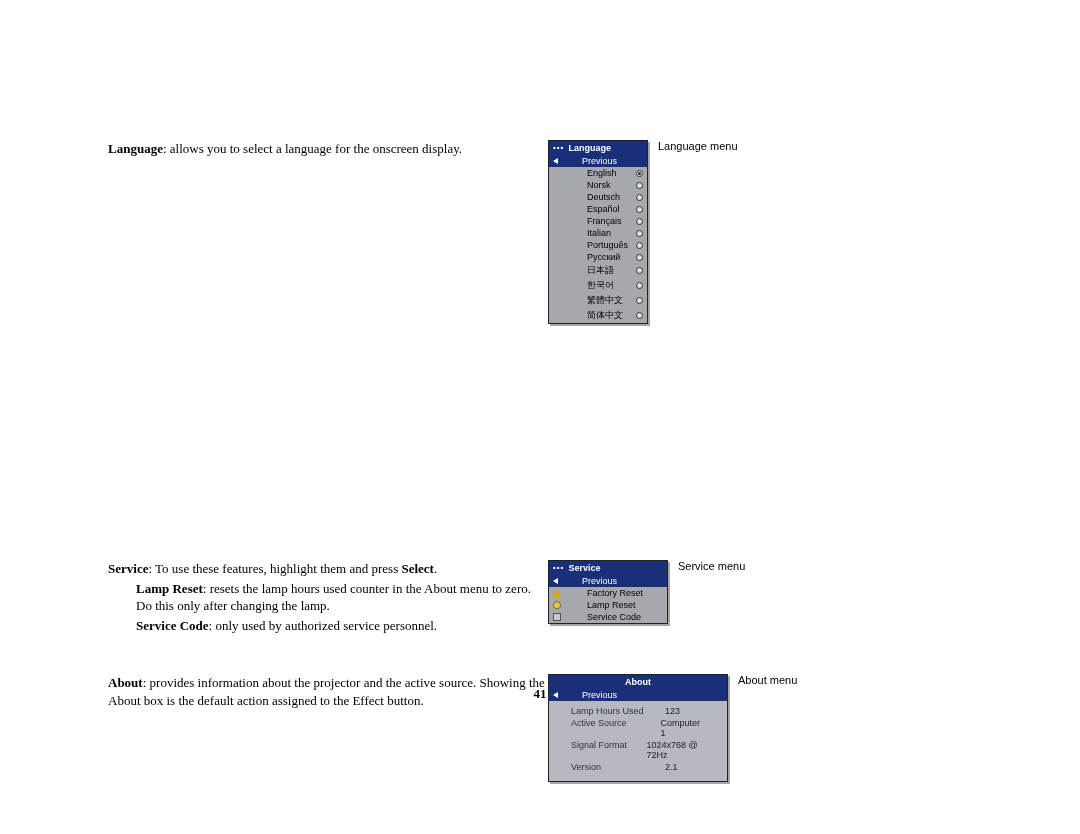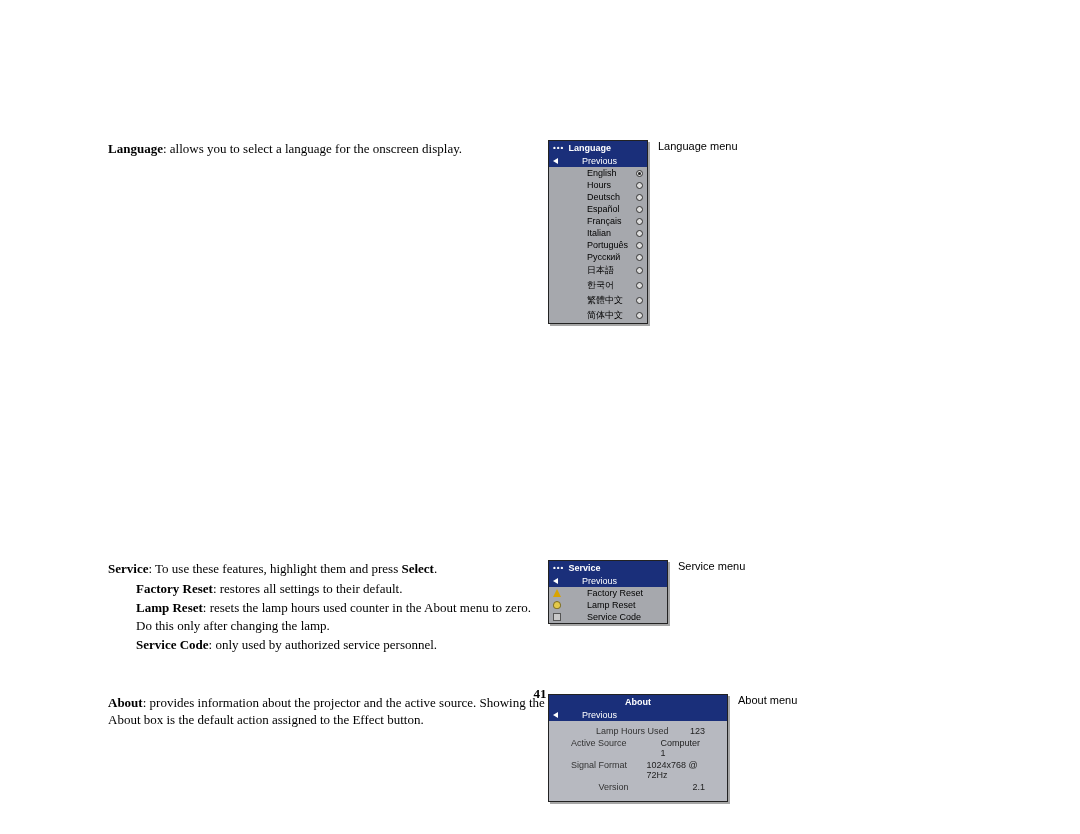--- a/index.html
+++ b/index.html
@@ -146,7 +146,7 @@
             </div>
             <div class="osd-row">
               <span class="icon-slot"></span>
-              <span class="osd-label">Hours</span>
+              <span class="osd-label">Norsk</span>
               <span class="radio"></span>
             </div>
             <div class="osd-row">

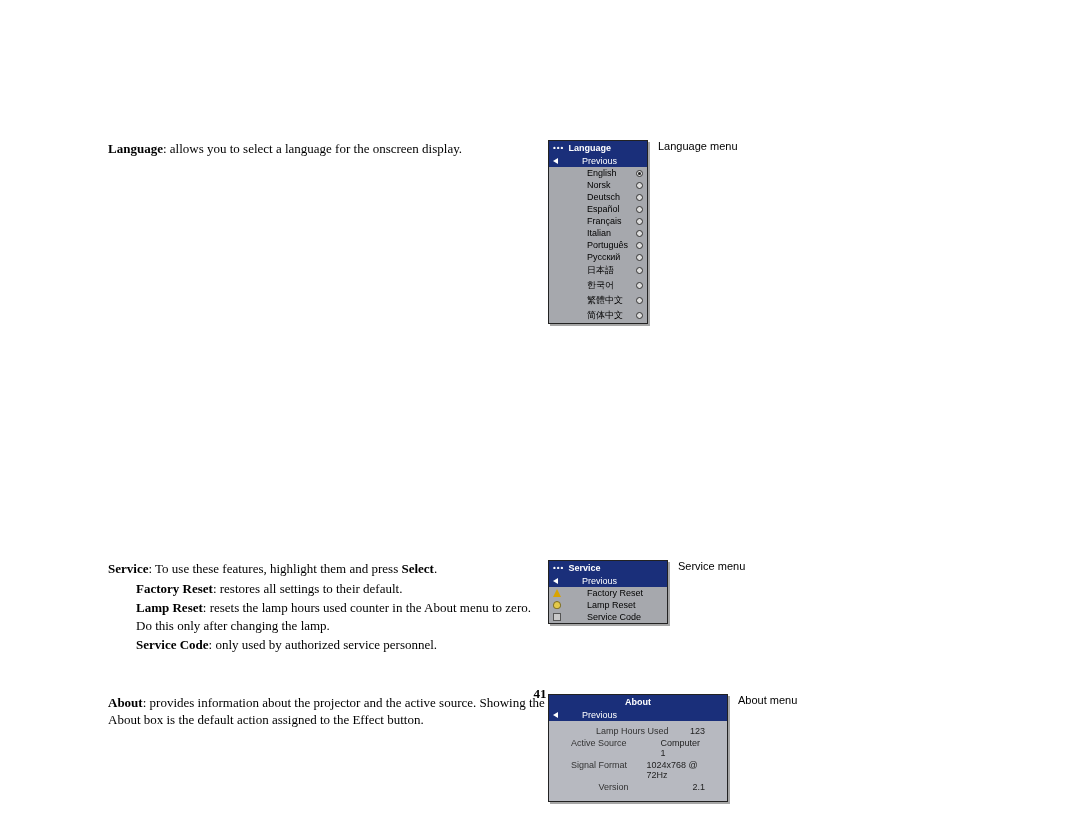--- a/index.html
+++ b/index.html
@@ -213,9 +213,6 @@
         <b>Service</b><span>: To use these features, highlight them and press </span><b>Select</b><span>.</span>
       </p>
       <p class="indent">
-        <b>Factory Reset</b><span>: restores all settings to their default.</span>
-      </p>
-      <p class="indent">
         <b>Lamp Reset</b><span>: resets the lamp hours used counter in the About menu to zero. Do this only after changing the lamp.</span>
       </p>
       <p class="indent">

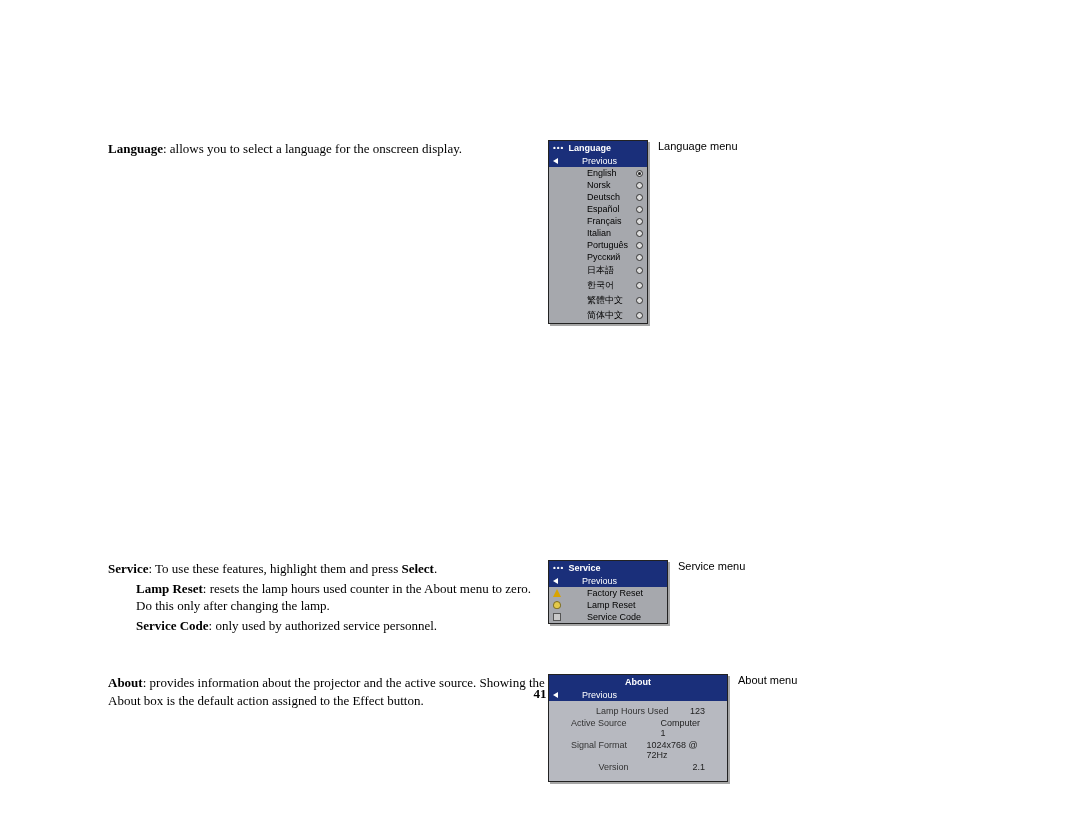--- a/index.html
+++ b/index.html
@@ -80,7 +80,7 @@
     background: #b7b9c0;
     padding: 4px 6px 8px 6px;
   }
-  .about-row { display: flex; gap: 8px; font-size: 9px; padding: 1px 16px; justify-content: flex-end; }
+  .about-row { display: flex; gap: 8px; font-size: 9px; padding: 1px 16px; }
   .about-key { width: 86px; color: #333; }
   .about-val { color: #222; }
 

